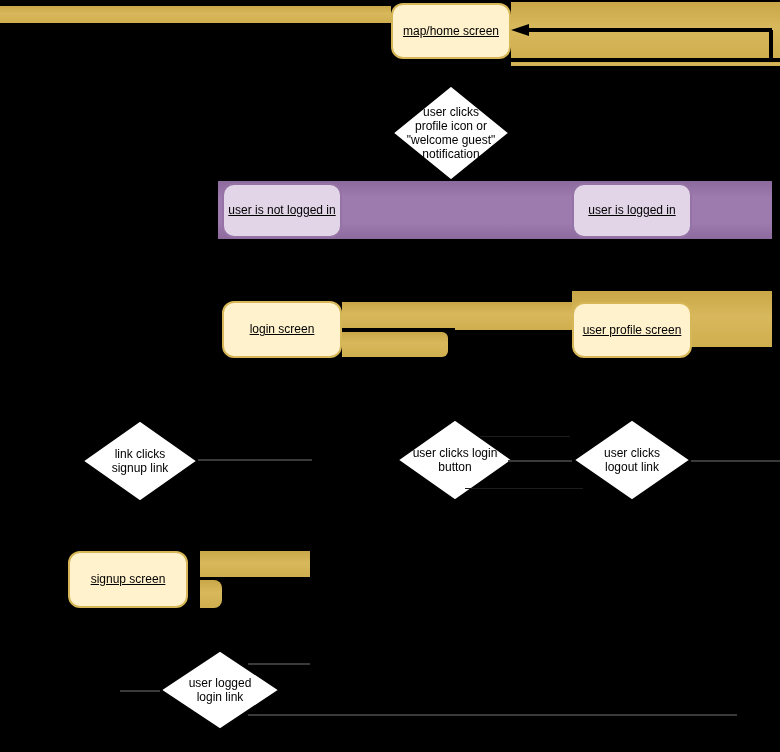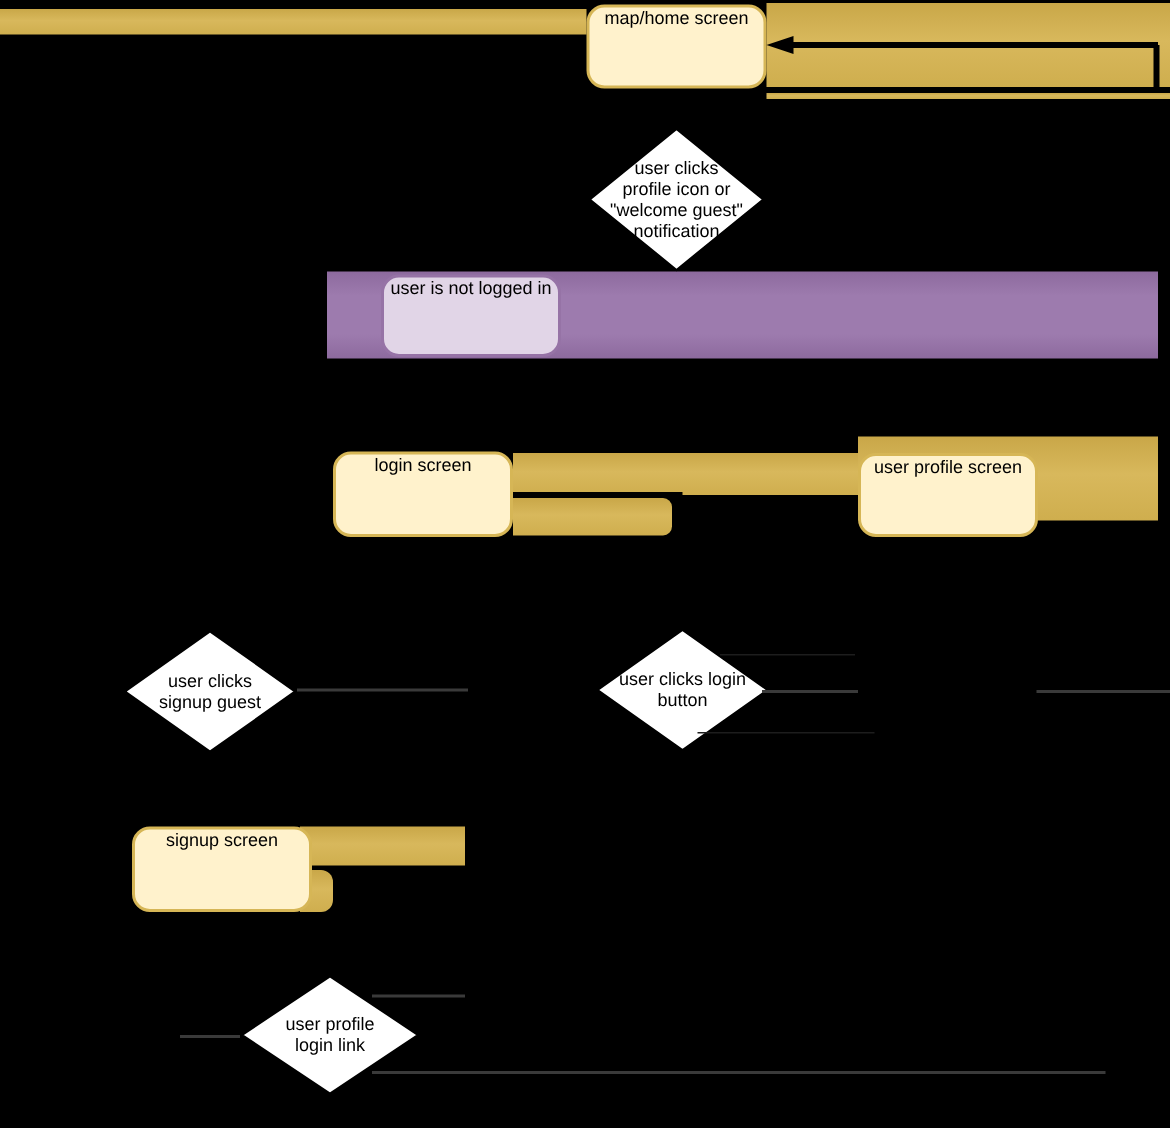--- a/index.html
+++ b/index.html
@@ -12,8 +12,8 @@
   .purplebar{background:linear-gradient(180deg,#8d6a9e 0%,#9d7bae 28%,#9d7bae 72%,#8d6a9e 100%);}
   .node{
     position:absolute;z-index:2;border-radius:12px;border:2px solid;
-    display:flex;align-items:flex-start;justify-content:center;text-align:center;
-    box-sizing:border-box;line-height:1.2;
+    display:flex;align-items:center;justify-content:center;text-align:center;
+    box-sizing:border-box;line-height:1.2;text-decoration:underline;
   }
   .cream{background:#fff2cc;border-color:#d6b656;}
   .lav{background:#e1d5e7;border-color:#9673a6;}

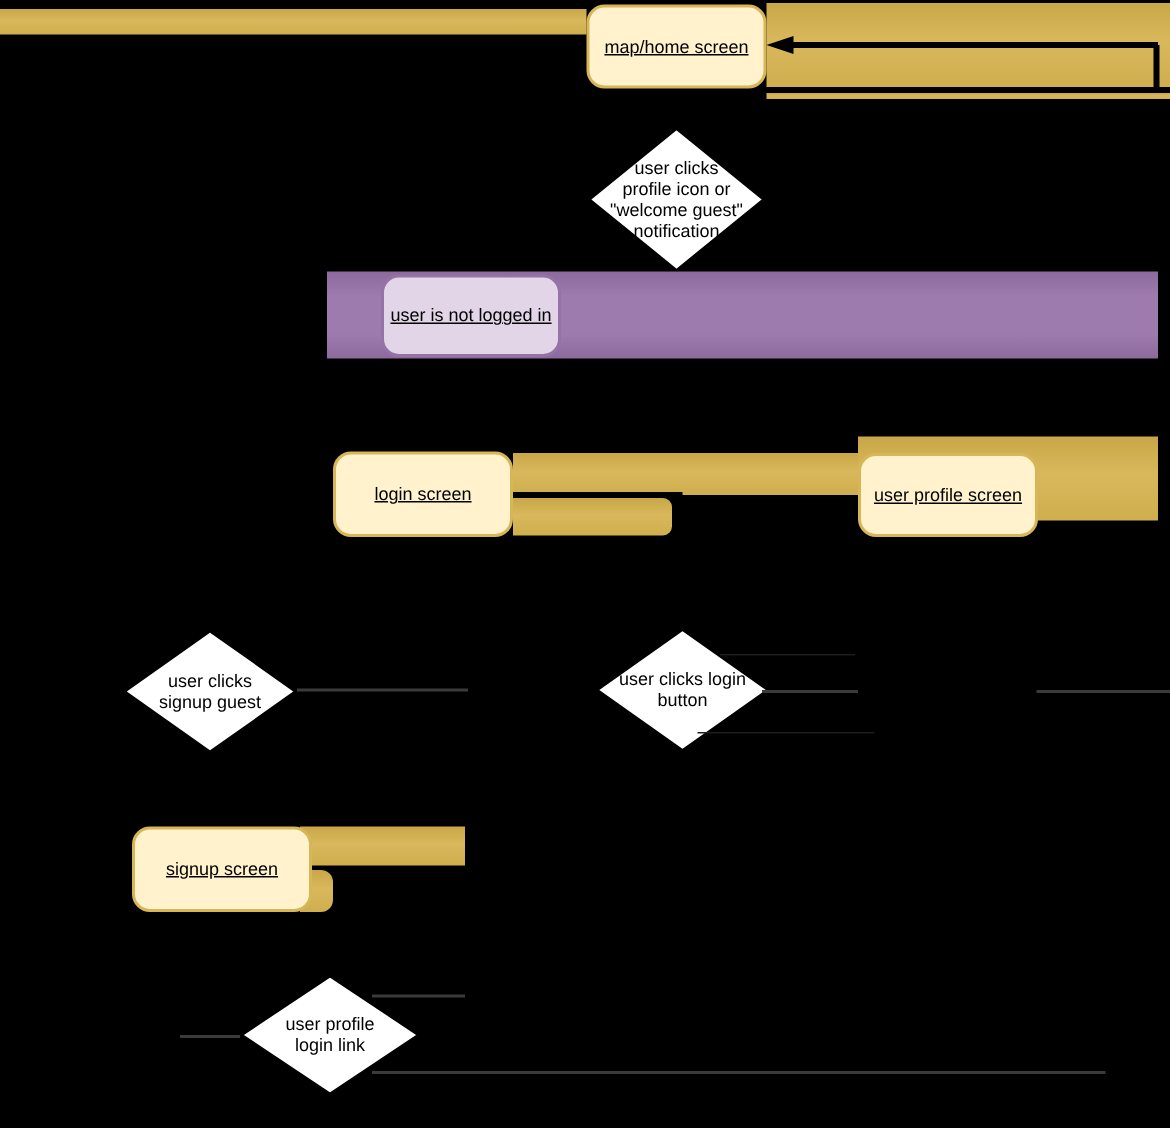--- a/index.html
+++ b/index.html
@@ -69,7 +69,7 @@
     <span>map/home screen</span>
   </div>
 
-  <div class="node lav" style="left:222px;top:183px;width:120px;height:55px;margin-left:32px;">
+  <div class="node lav" style="left:222px;top:183px;width:120px;height:55px;">
     <span>user is not logged in</span>
   </div>
 

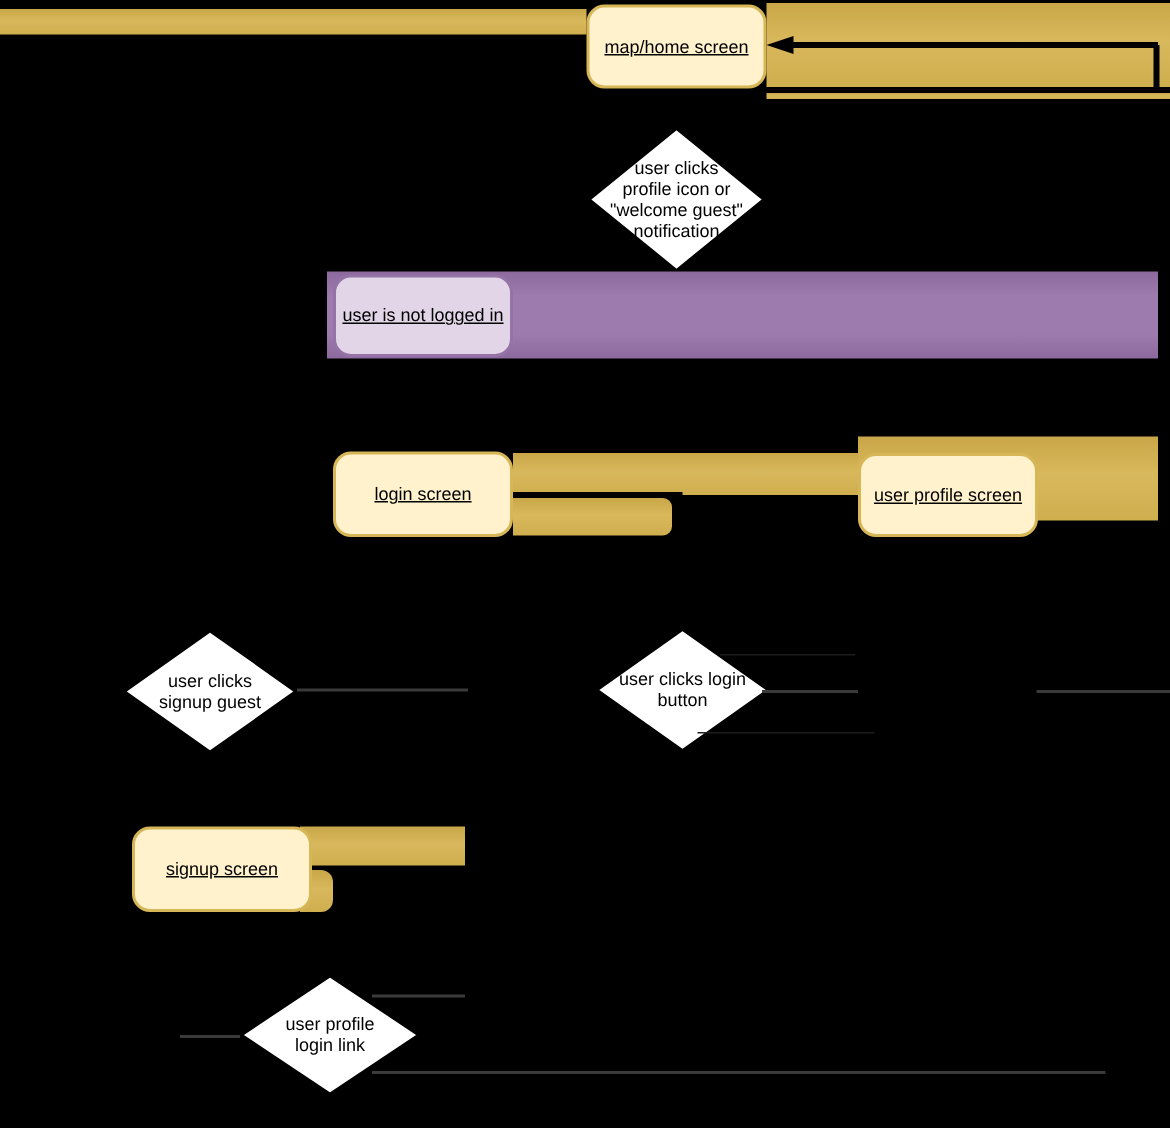--- a/index.html
+++ b/index.html
@@ -73,6 +73,9 @@
     <span>user is not logged in</span>
   </div>
 
+  <div class="node lav" style="left:572px;top:183px;width:120px;height:55px;">
+    <span>user is logged in</span>
+  </div>
 
   <div class="node cream" style="left:572px;top:302px;width:120px;height:56px;">
     <span>user profile screen</span>

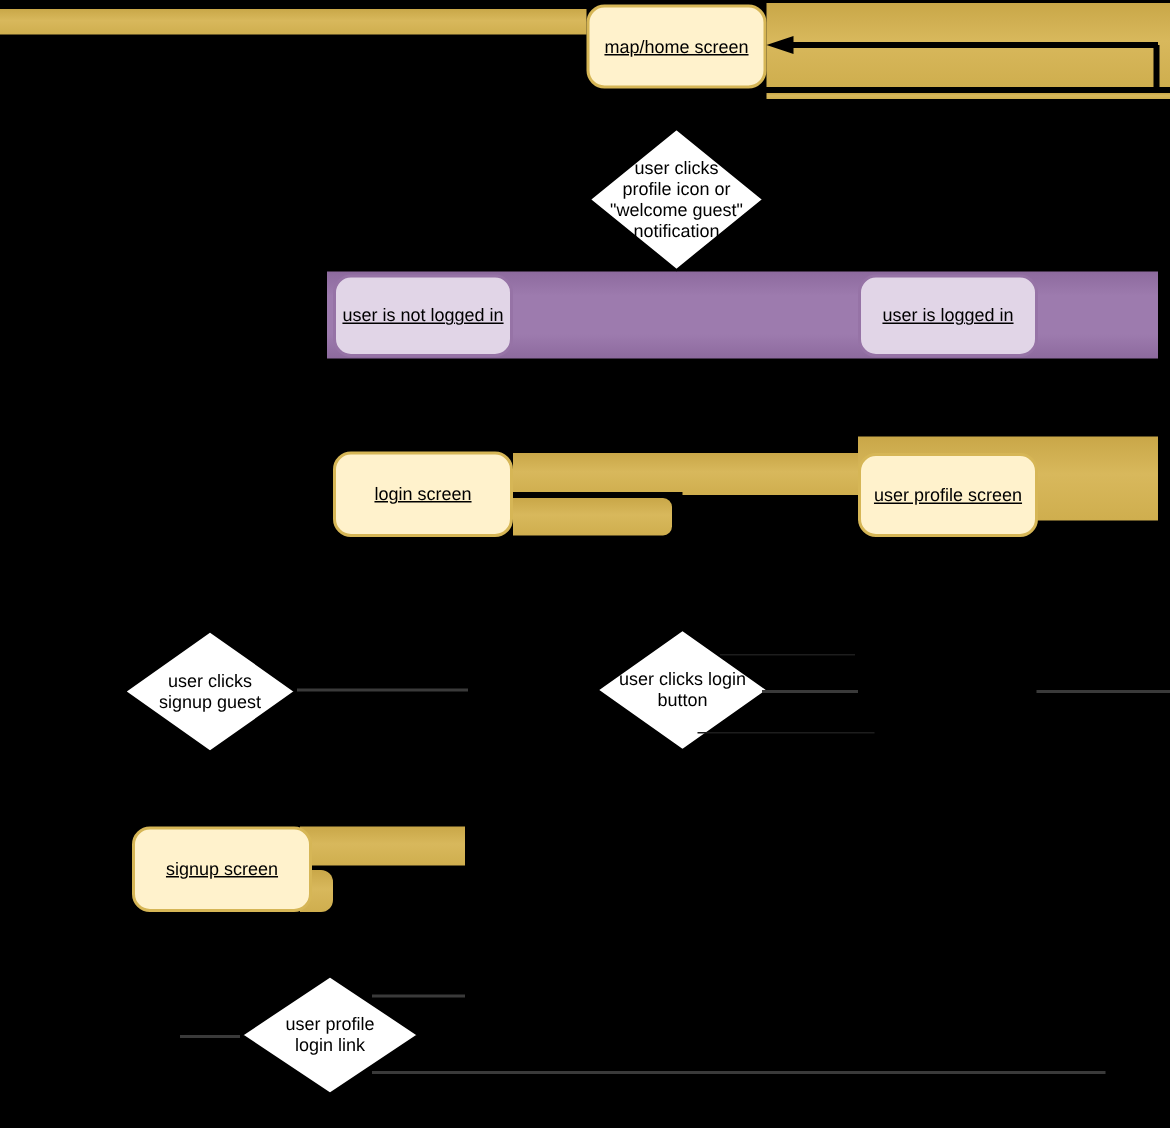--- a/index.html
+++ b/index.html
@@ -100,7 +100,7 @@
     <svg viewBox="0 0 100 100" preserveAspectRatio="none">
       <polygon points="50,1 99,50 50,99 1,50" fill="#ffffff" stroke="#000000" stroke-width="1.5" vector-effect="non-scaling-stroke"></polygon>
     </svg>
-    <div class="dtext" style="width:80px;">user clicks signup guest</div>
+    <div class="dtext" style="width:80px;">link clicks signup link</div>
   </div>
 
   <div class="diamond" style="left:397px;top:419px;width:116px;height:82px;">

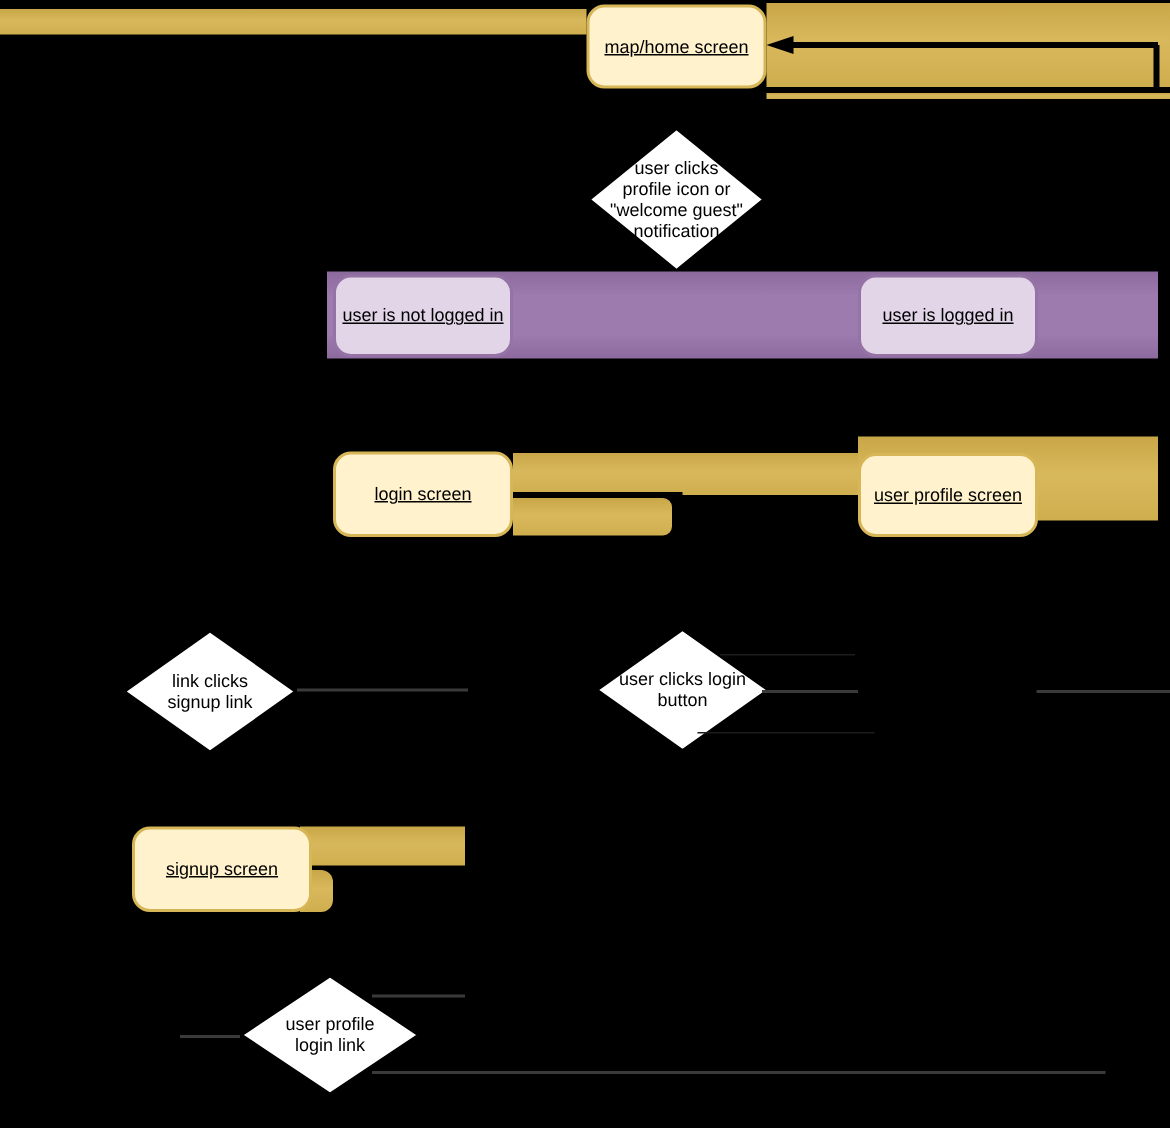--- a/index.html
+++ b/index.html
@@ -110,6 +110,12 @@
     <div class="dtext" style="width:100px;">user clicks login button</div>
   </div>
 
+  <div class="diamond" style="left:573px;top:419px;width:118px;height:82px;">
+    <svg viewBox="0 0 100 100" preserveAspectRatio="none">
+      <polygon points="50,1 99,50 50,99 1,50" fill="#ffffff" stroke="#000000" stroke-width="1.5" vector-effect="non-scaling-stroke"></polygon>
+    </svg>
+    <div class="dtext" style="width:80px;">user clicks logout link</div>
+  </div>
 
 
   <div class="diamond" style="left:160px;top:650px;width:120px;height:80px;">

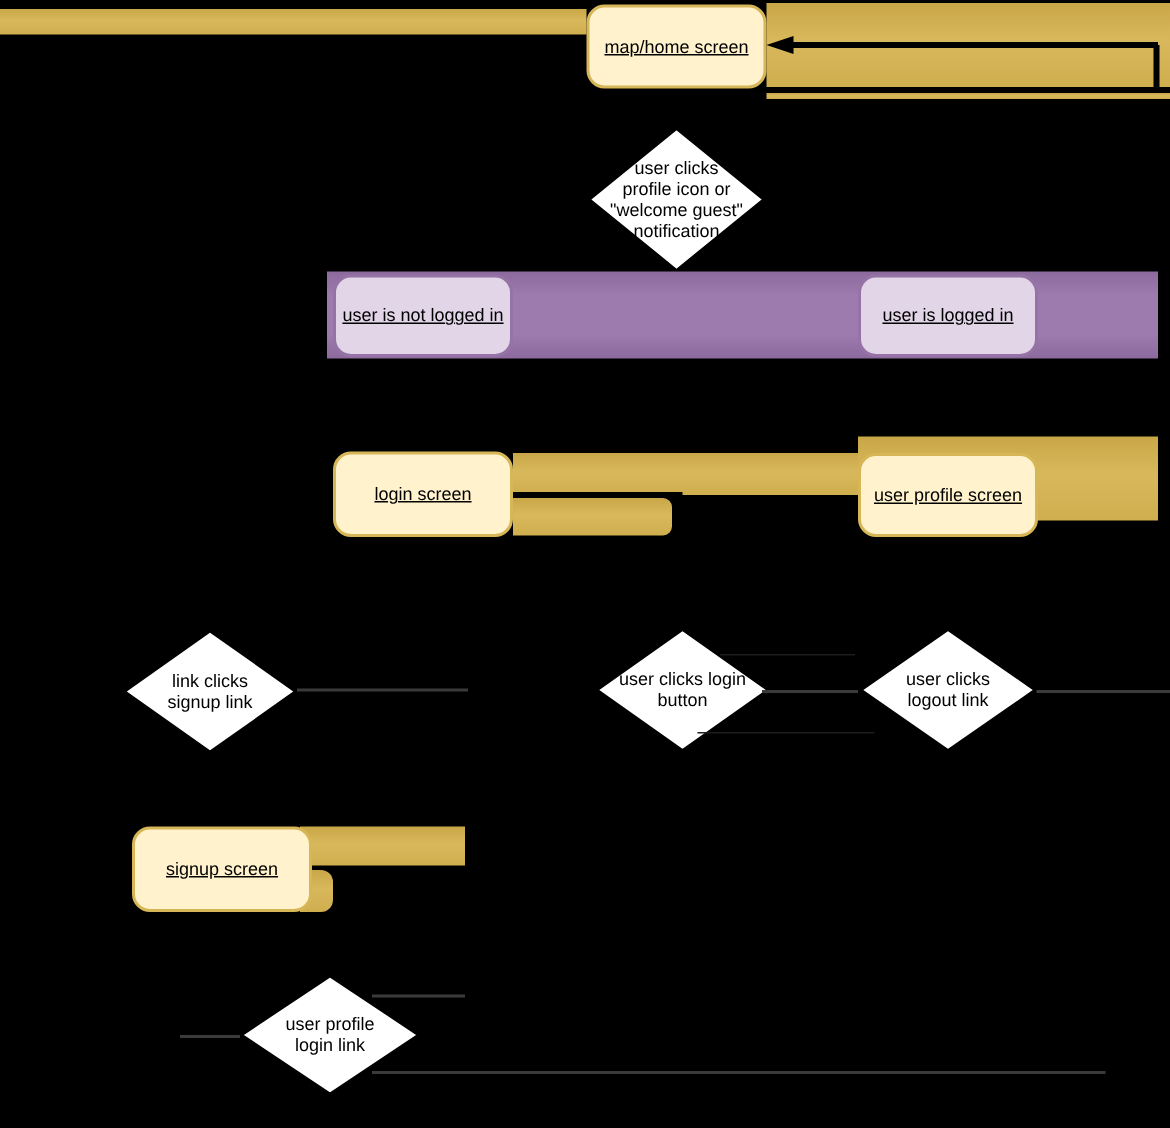--- a/index.html
+++ b/index.html
@@ -85,7 +85,7 @@
     <span>login screen</span>
   </div>
 
-  <div class="node cream" style="left:88px;top:551px;width:120px;height:57px;">
+  <div class="node cream" style="left:68px;top:551px;width:120px;height:57px;">
     <span>signup screen</span>
   </div>
 

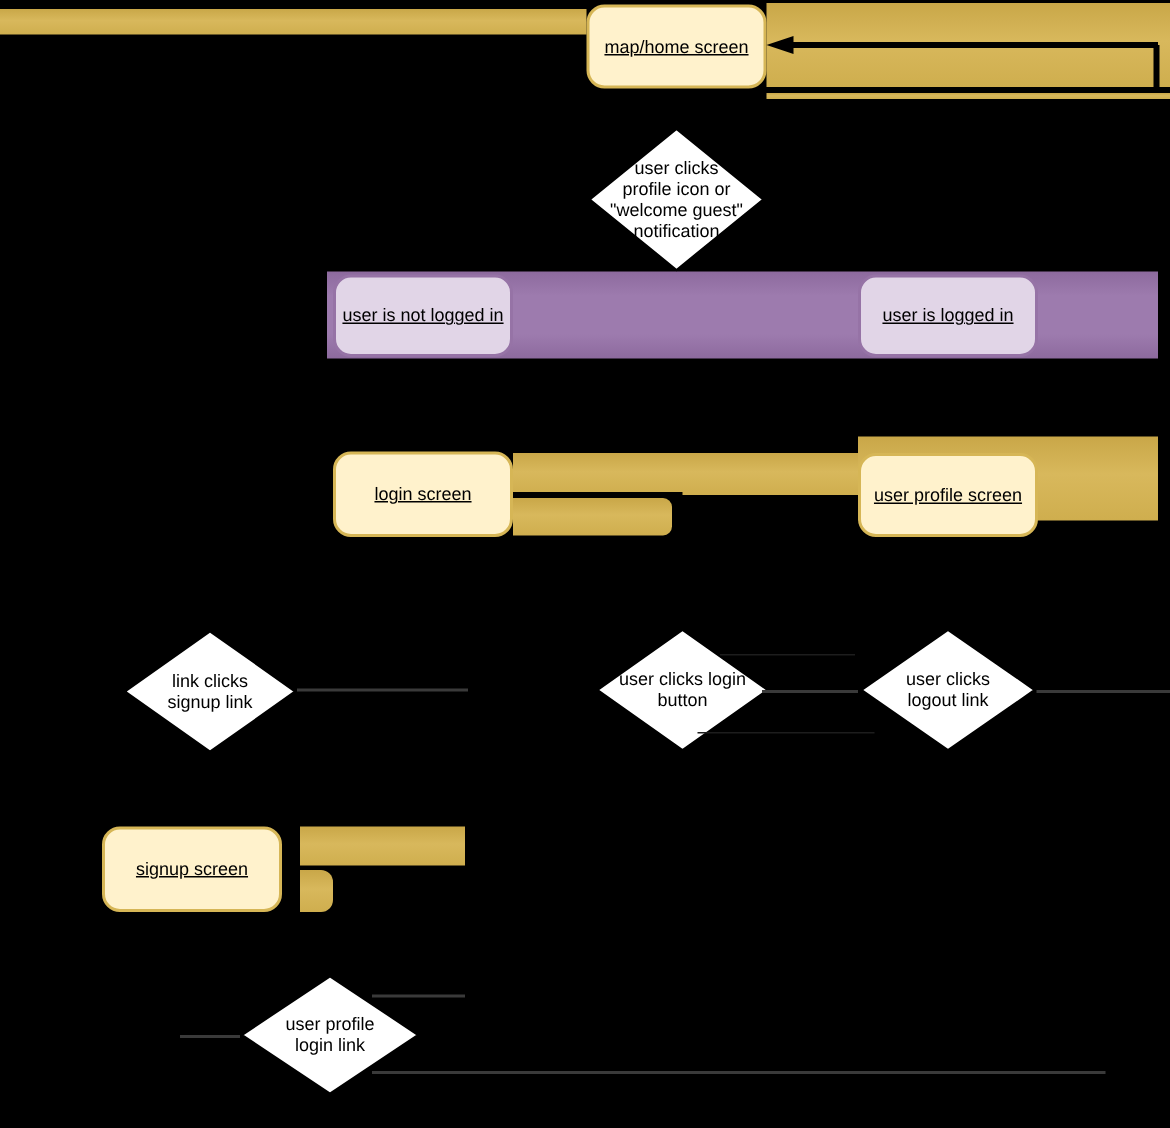--- a/index.html
+++ b/index.html
@@ -122,7 +122,7 @@
     <svg viewBox="0 0 100 100" preserveAspectRatio="none">
       <polygon points="50,1 99,50 50,99 1,50" fill="#ffffff" stroke="#000000" stroke-width="1.5" vector-effect="non-scaling-stroke"></polygon>
     </svg>
-    <div class="dtext" style="width:80px;">user profile login link</div>
+    <div class="dtext" style="width:80px;">user logged login link</div>
   </div>
 
 </div>

